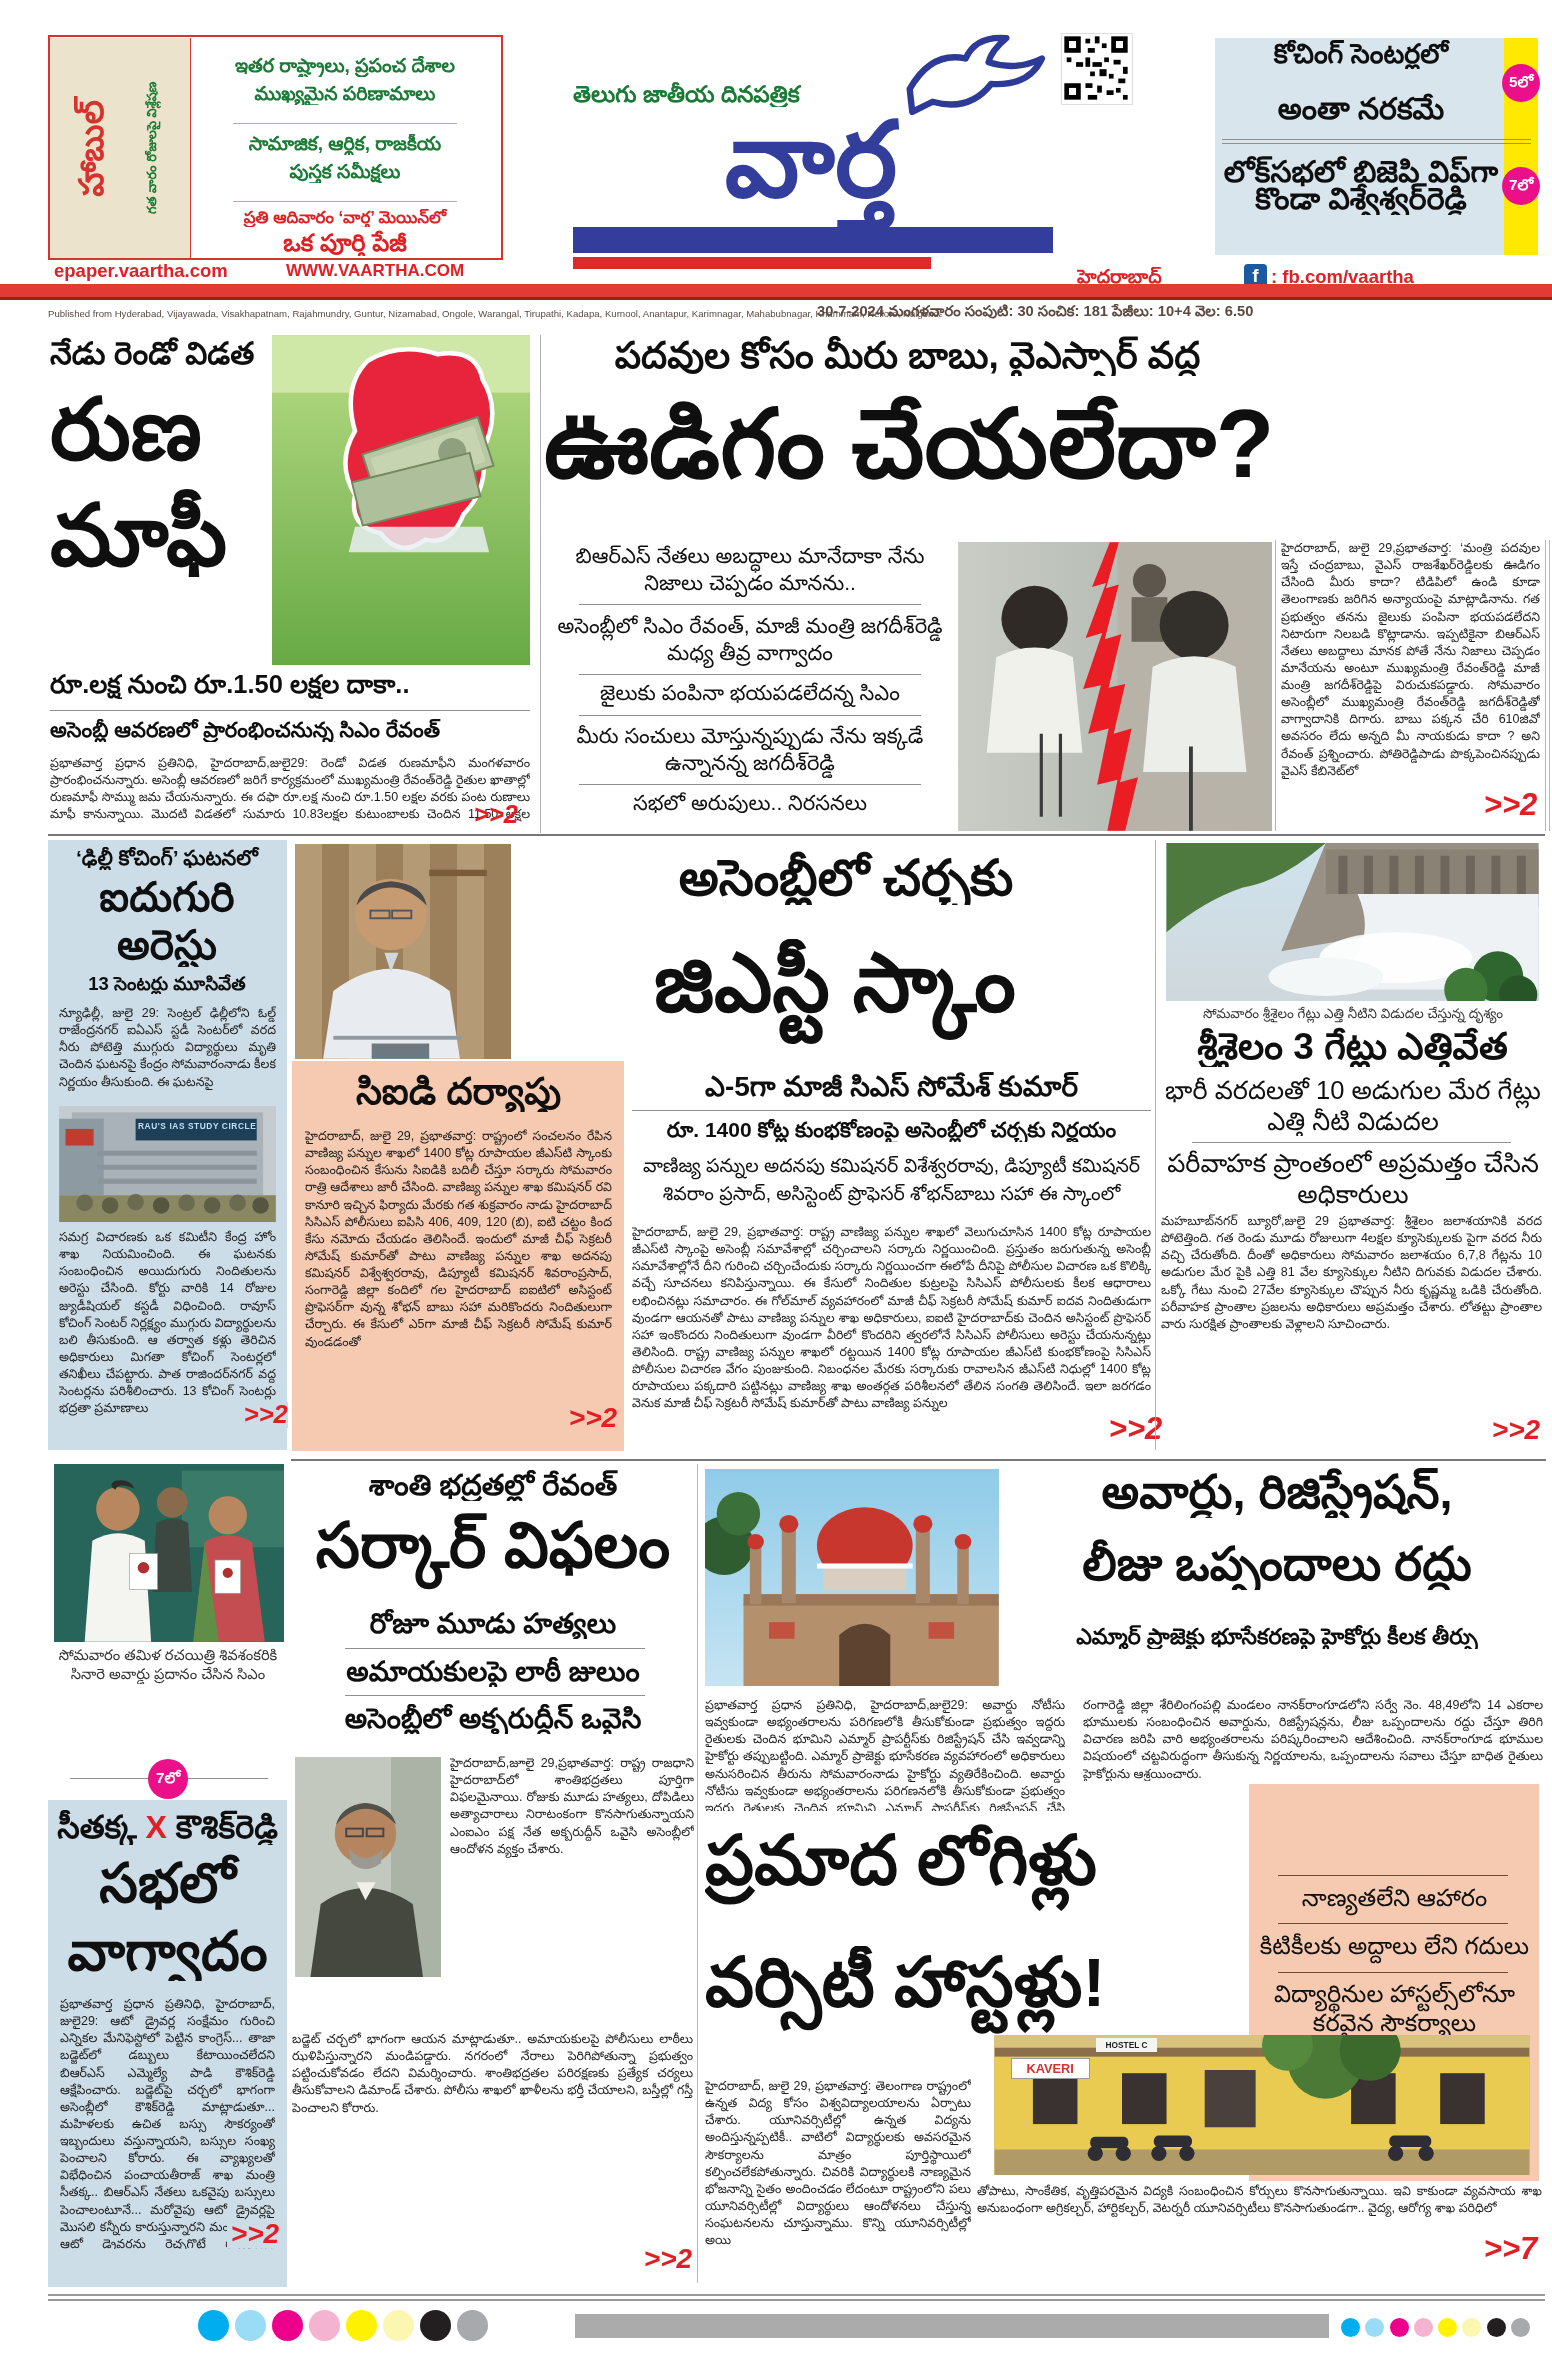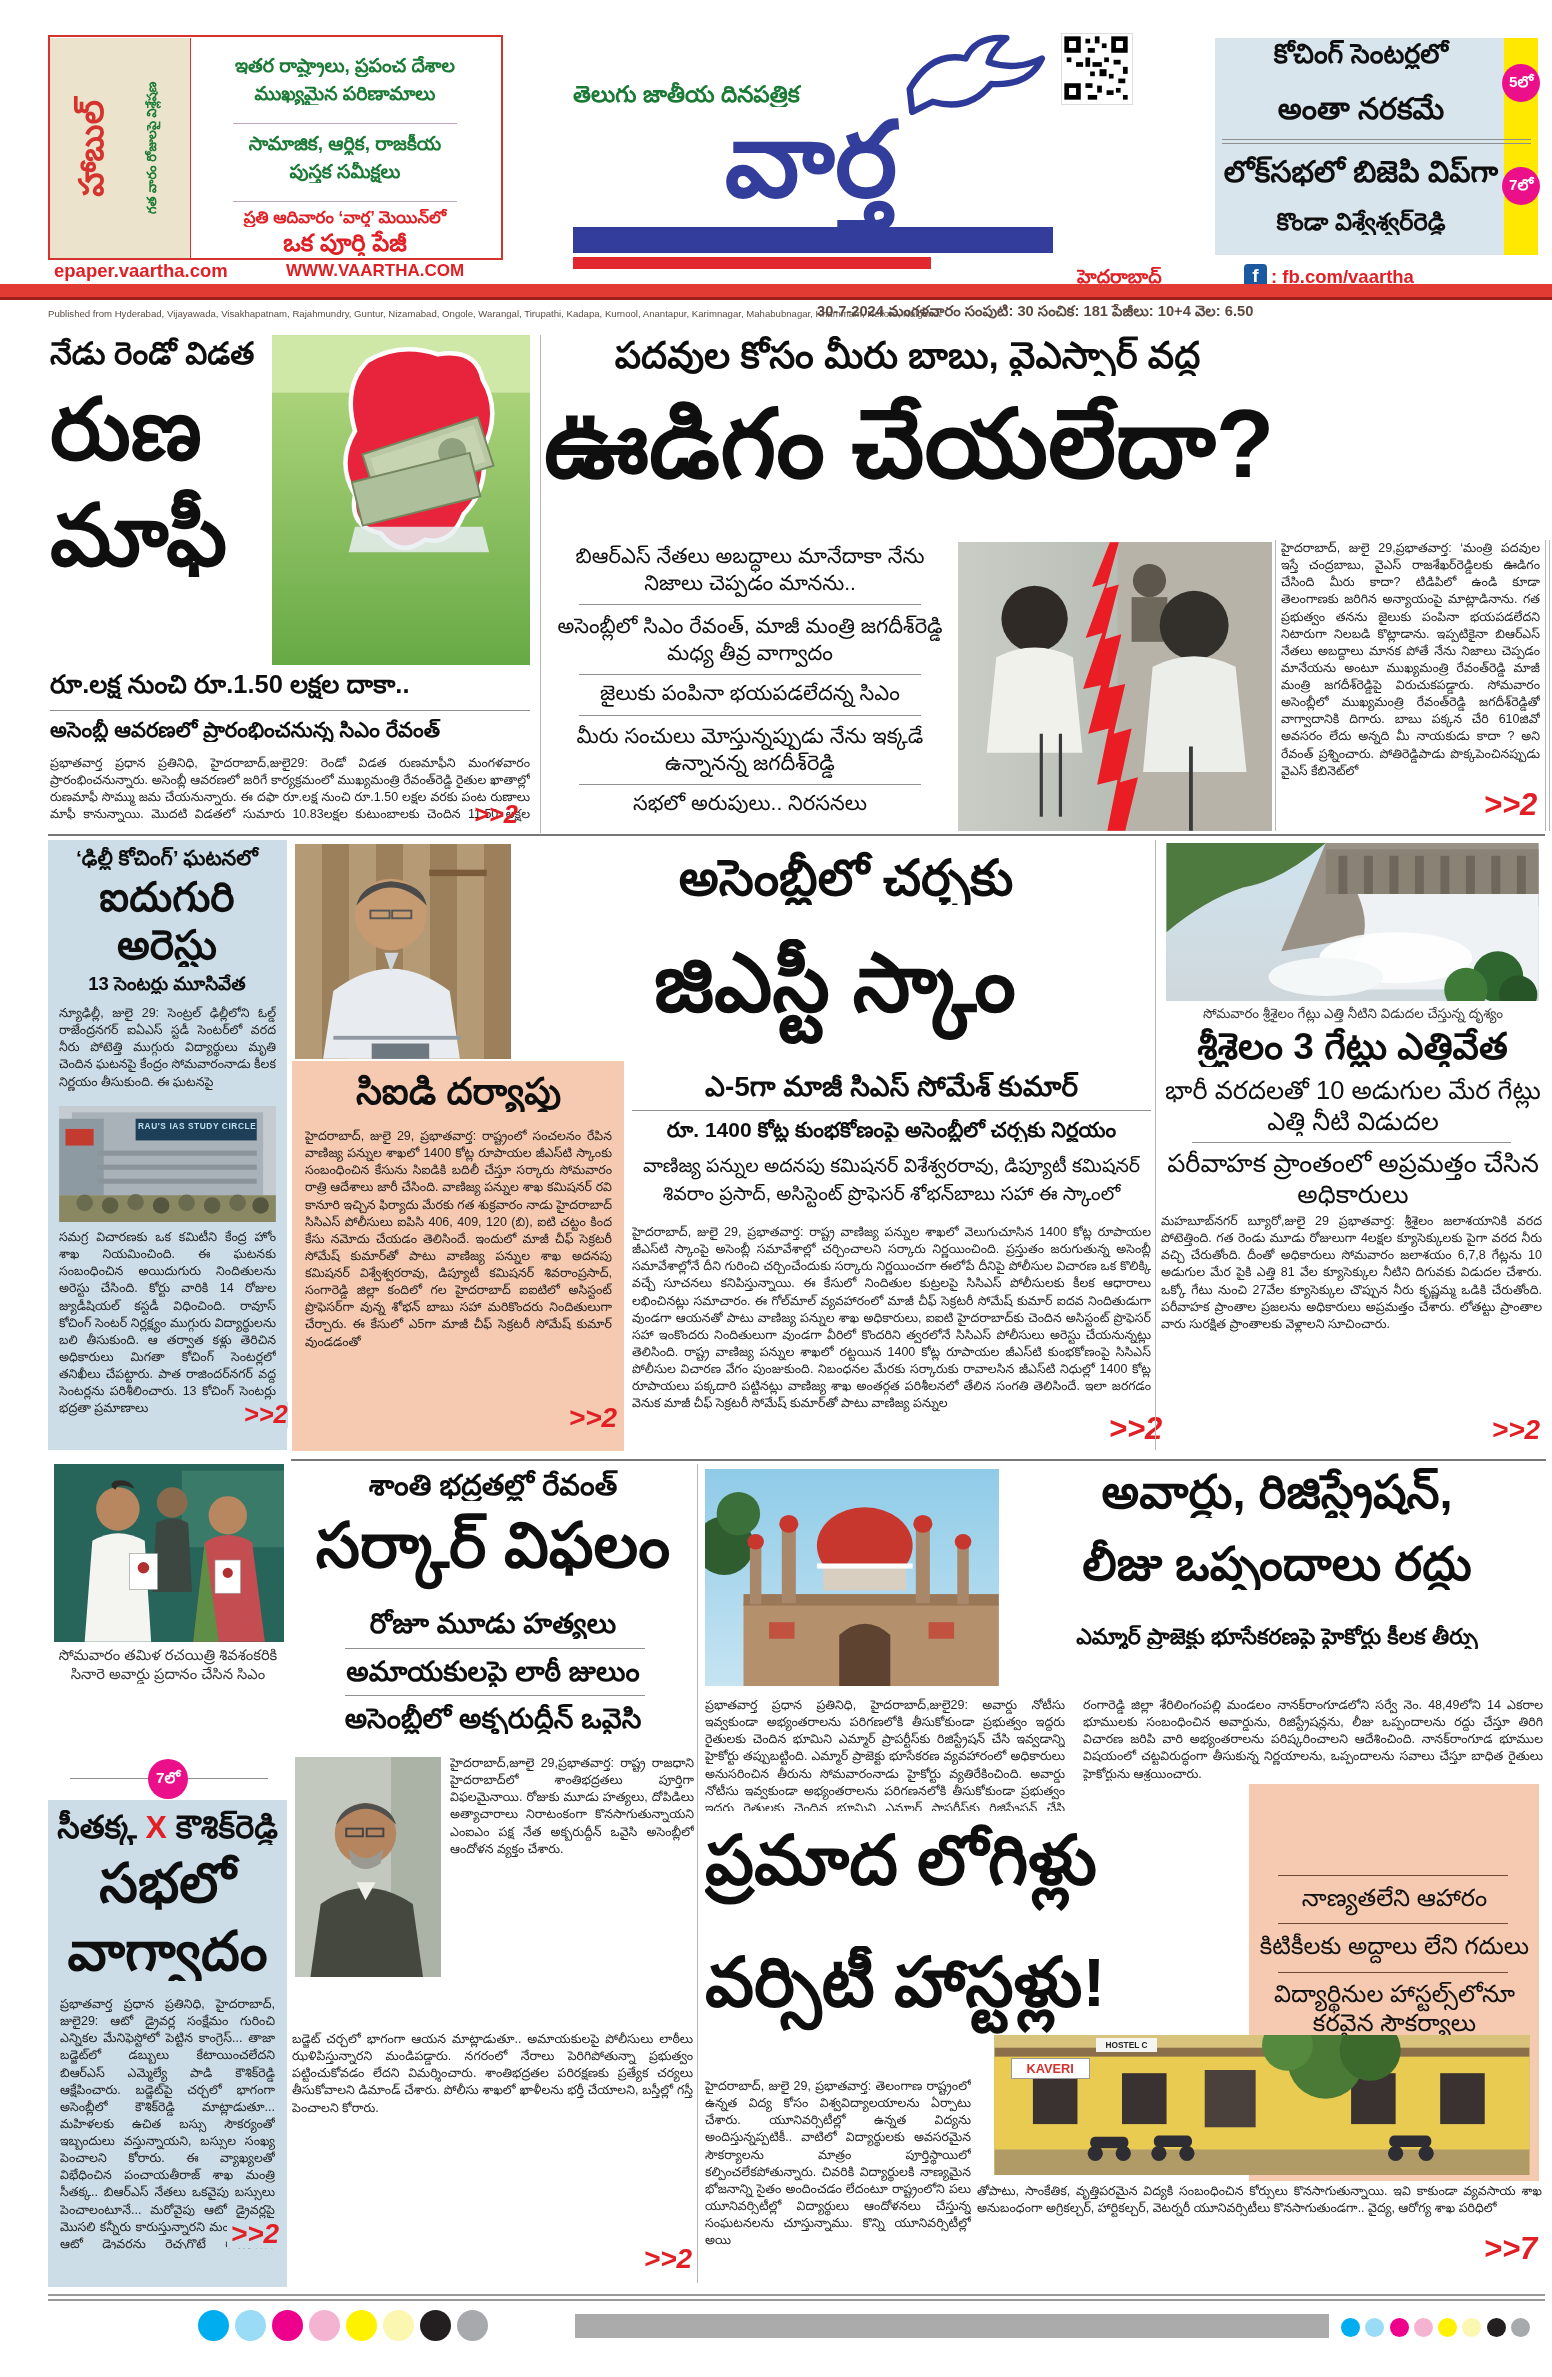--- a/index.html
+++ b/index.html
@@ -93,7 +93,7 @@
   <div class="abs" style="left:1222px;top:139px;width:309px;height:1.3px;background:#8f8f8f"></div>
   <div class="abs" style="left:1222px;top:143px;width:309px;height:1.3px;background:#8f8f8f"></div>
   <div class="abs hB ctr" style="left:1223px;top:156px;width:276px;font-size:30px">లోక్‌సభలో బిజెపి విప్‌గా</div>
-  <div class="abs hB ctr" style="left:1223px;top:209px;width:276px;font-size:24px">కొండా విశ్వేశ్వర్‌రెడ్డి</div>
+  <div class="abs hB ctr" style="left:1223px;top:183px;width:276px;font-size:30px">కొండా విశ్వేశ్వర్‌రెడ్డి</div>
   <div class="pg" style="left:1502px;top:64px;width:38px;height:38px;font-size:15.3px">5లో</div>
   <div class="pg" style="left:1502px;top:167px;width:38px;height:38px;font-size:15.3px">7లో</div>
 

